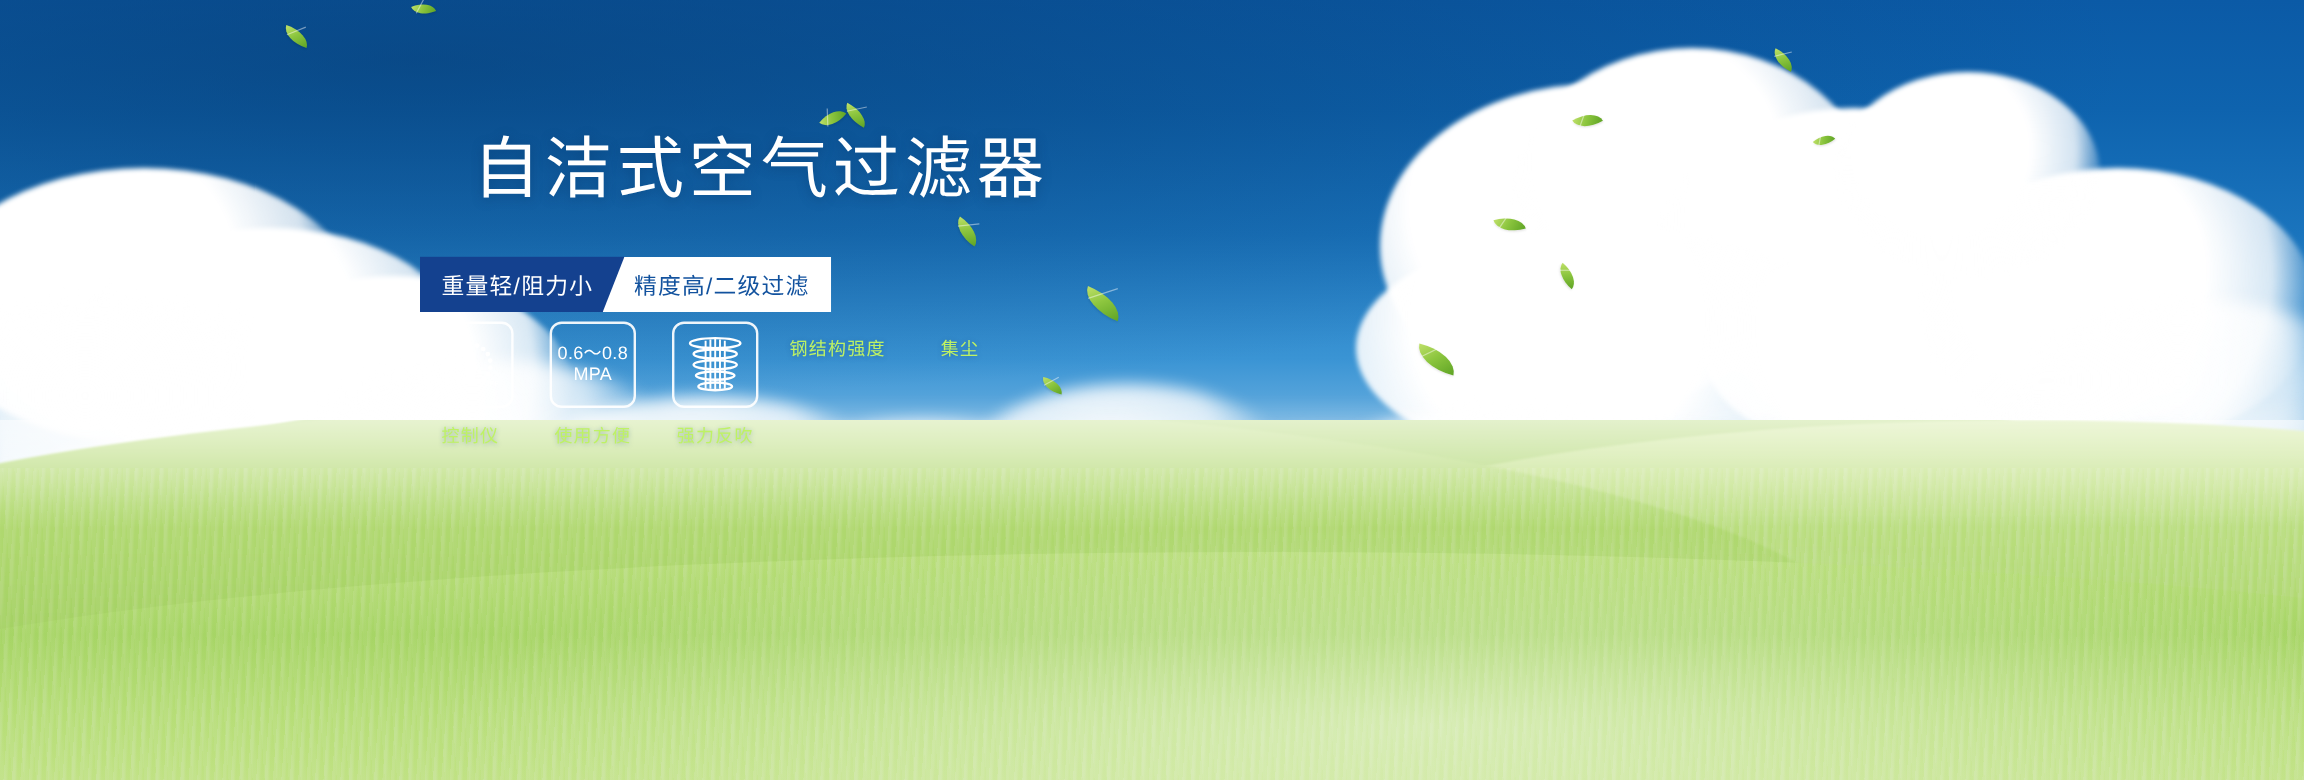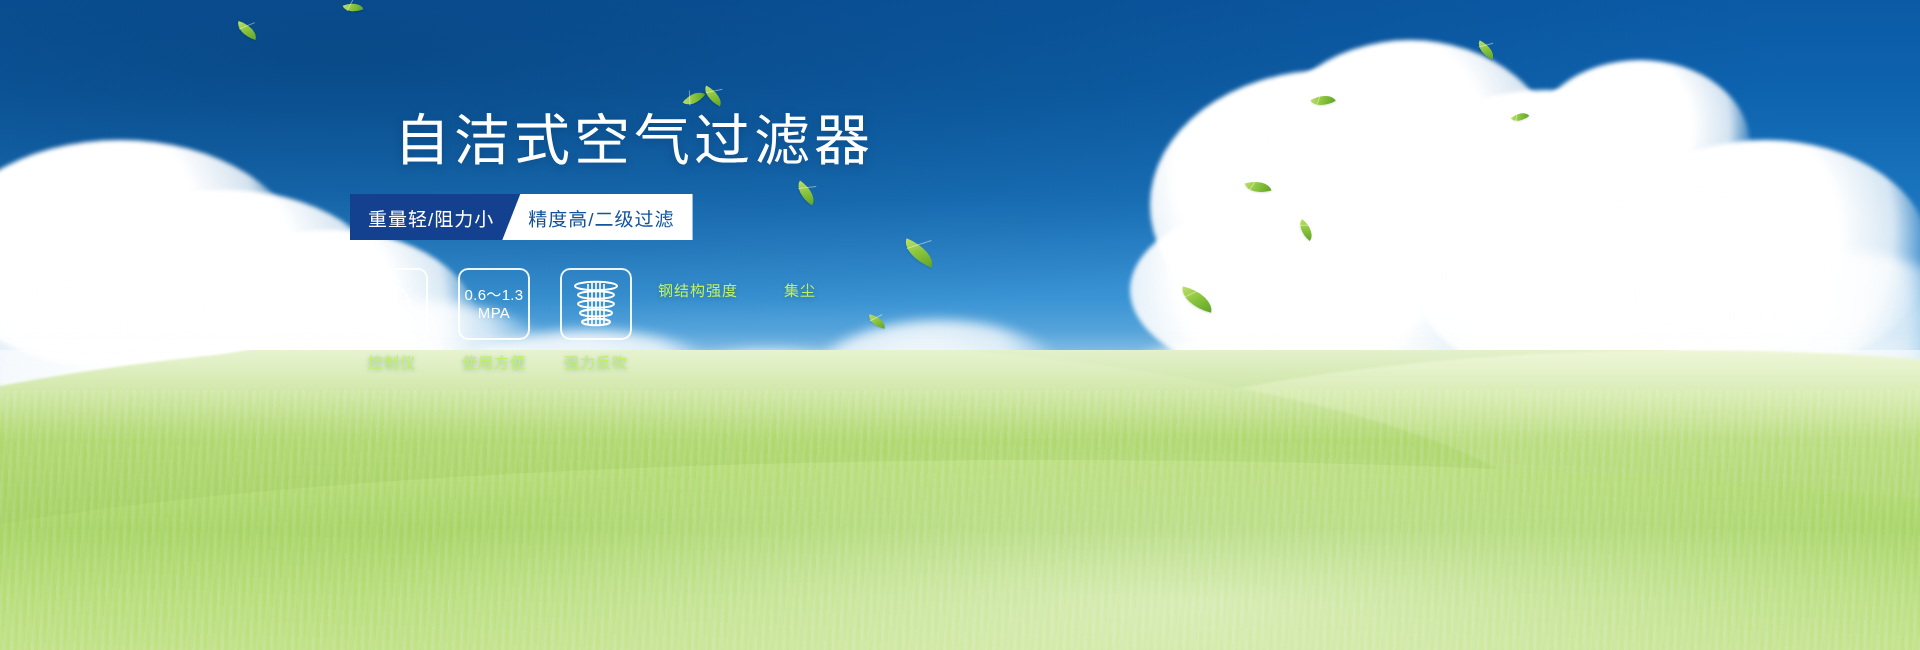--- a/index.html
+++ b/index.html
@@ -164,7 +164,7 @@
     margin-left:44px;
   }
 
-  .tags { display:flex; align-items:stretch; margin-top:20px; height:46px; width:320px; }
+  .tags { display:flex; align-items:stretch; margin-top:40px; height:46px; width:320px; }
   .tag {
     display:flex; align-items:center; justify-content:center;
     font-size:19px; letter-spacing:1px;

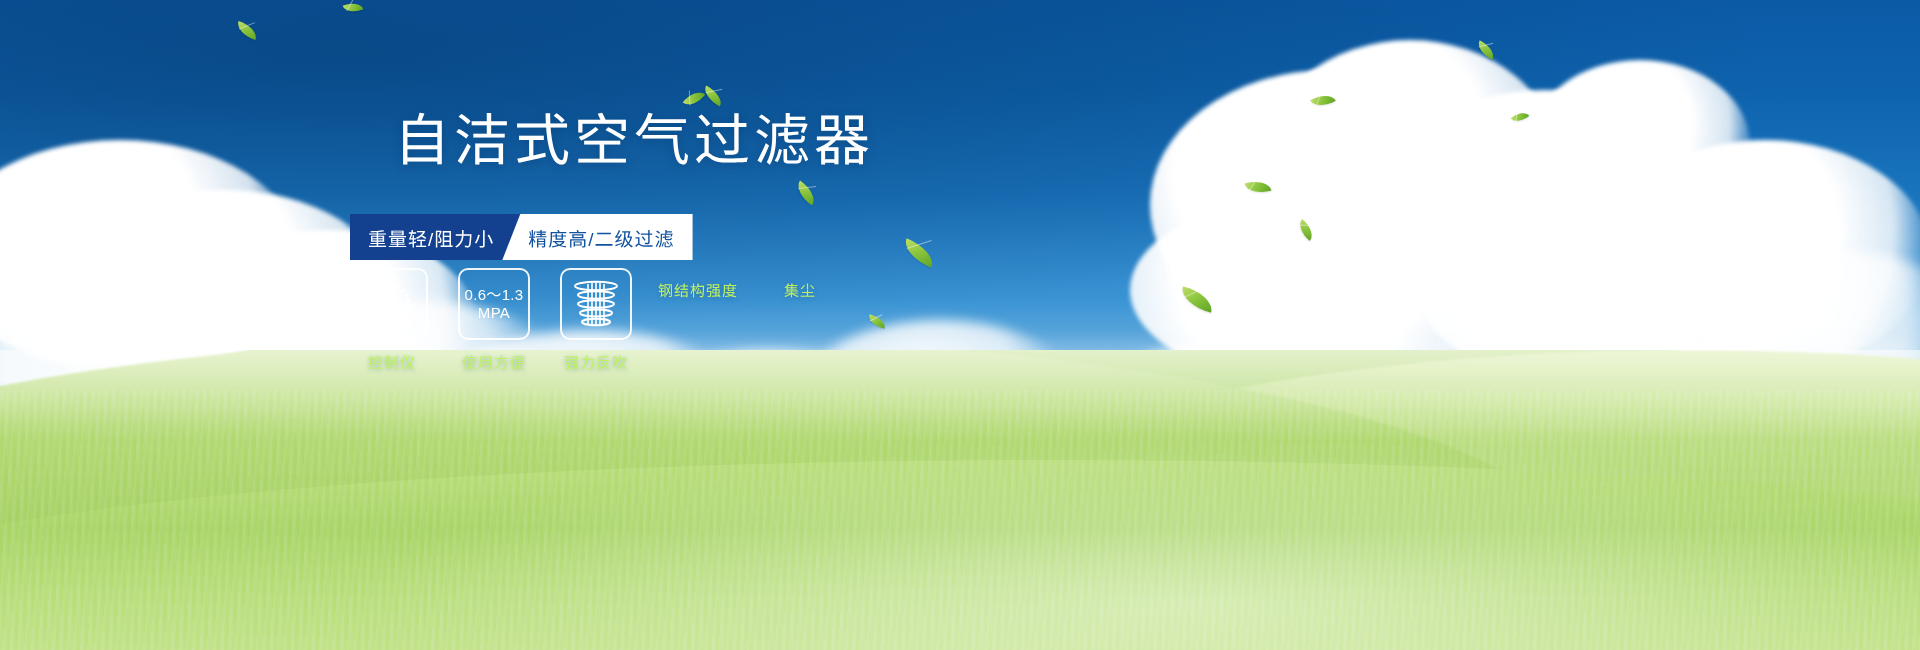--- a/index.html
+++ b/index.html
@@ -325,7 +325,7 @@
 
     <div class="feature">
       <div class="feature-box">
-        <div class="feature-text">0.6～1.3
+        <div class="feature-text">0.6～0.8
 MPA</div>
       </div>
       <div class="feature-label">使用方便</div>

